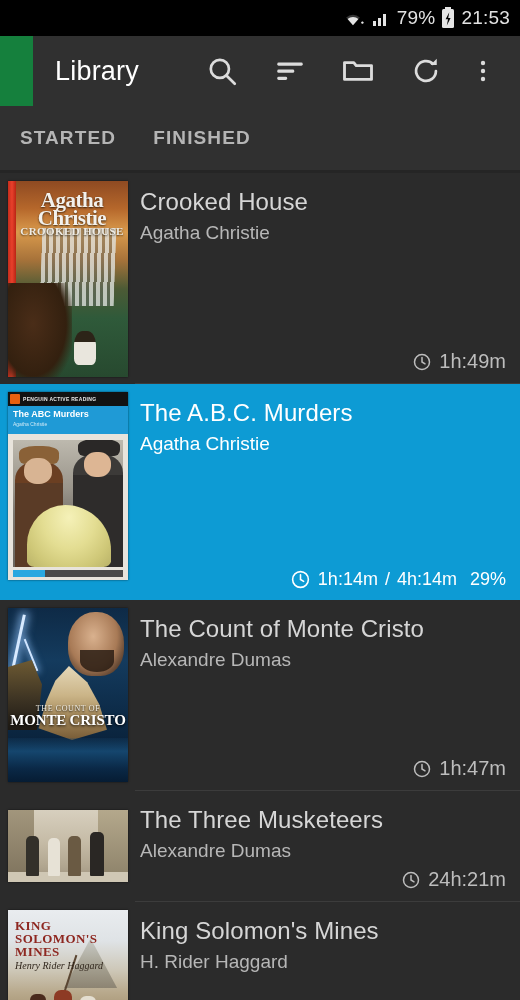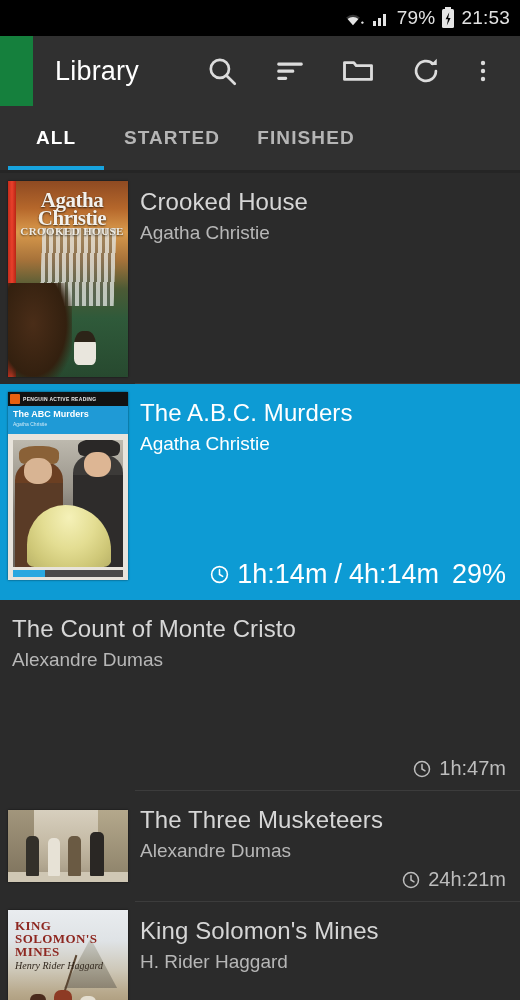--- a/index.html
+++ b/index.html
@@ -300,9 +300,6 @@
   </div>
 
   <div class="tabs">
-    <div class="tab t-all active">
-      <span>ALL</span>
-    </div>
     <div class="tab t-started">
       <span>STARTED</span>
     </div>

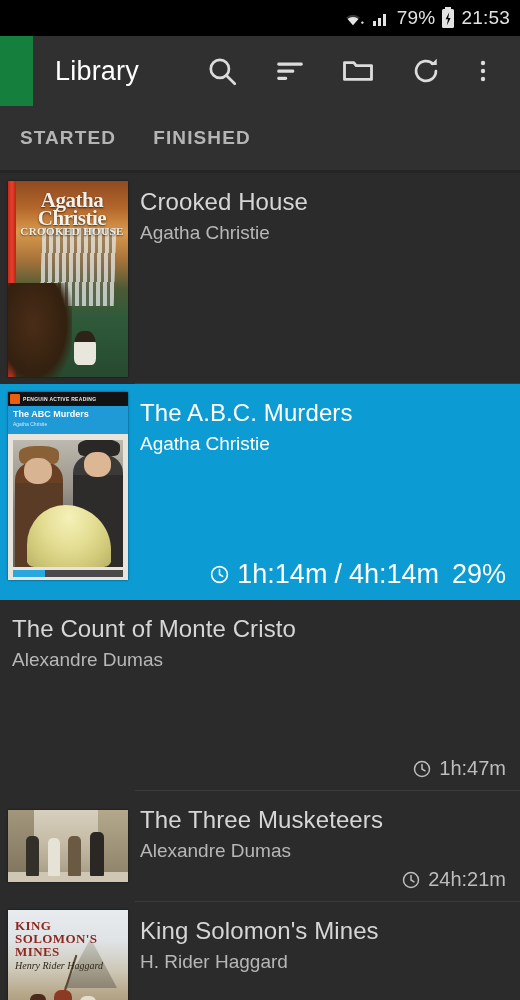--- a/index.html
+++ b/index.html
@@ -325,6 +325,15 @@
       <div class="meta">
         <div class="title">Crooked House</div>
         <div class="author">Agatha Christie</div>
+        <div class="dur">
+          <span>
+            <svg width="20" height="20" viewBox="0 0 24 24">
+              <circle cx="12" cy="12" r="9" fill="none" stroke="#bdbdbd" stroke-width="1.8"></circle>
+              <path d="M12 6.6V12l3.6 2.2" fill="none" stroke="#bdbdbd" stroke-width="1.8" stroke-linecap="round"></path>
+            </svg>
+          </span>
+          <span>1h:49m</span>
+        </div>
       </div>
     </div>
     <div class="divider"></div>

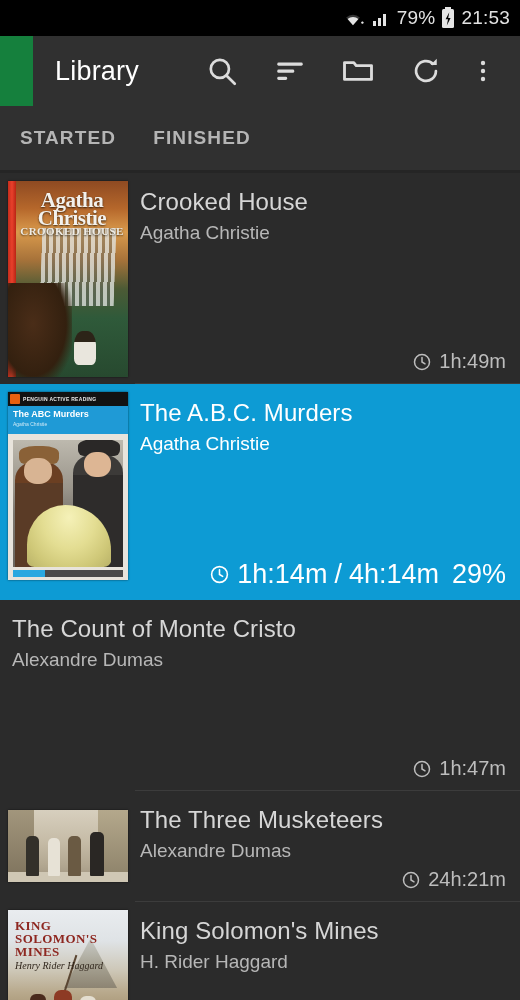--- a/index.html
+++ b/index.html
@@ -82,7 +82,7 @@
     display:flex; align-items:center; gap:7px;
     color:#bdbdbd; font-size:20px; white-space:nowrap;
   }
-  .row.selected .dur{ color:#ffffff; font-size:27px; }
+  .row.selected .dur{ color:#ffffff; font-size:18px; }
   .dur .pct{ margin-left:6px; }
   .divider{ height:1px; background:#3c3c3c; margin-left:135px; }
 

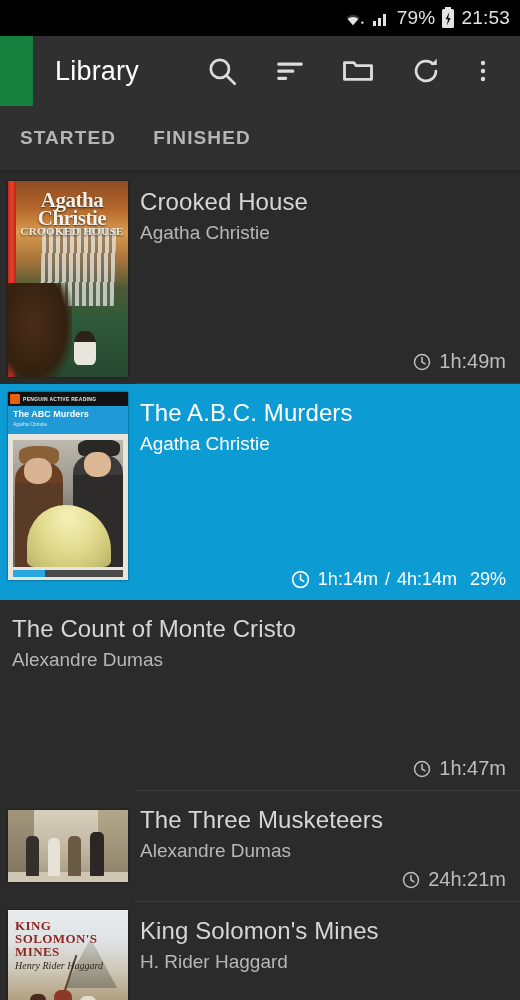--- a/index.html
+++ b/index.html
@@ -384,6 +384,19 @@
     </div>
 
     <div class="row r-mc" style="height:190px">
+      <div class="cover-wrap">
+        <div class="cover cov-mc">
+          <div class="mc-bolt"></div>
+          <div class="mc-bolt2"></div>
+          <div class="mc-face"></div>
+          <div class="mc-beard"></div>
+          <div class="mc-rock"></div>
+          <div class="mc-ship"></div>
+          <div class="mc-sea"></div>
+          <div class="mc-t1">THE COUNT OF</div>
+          <div class="mc-t2">MONTE CRISTO</div>
+        </div>
+      </div>
       <div class="meta">
         <div class="title">The Count of Monte Cristo</div>
         <div class="author">Alexandre Dumas</div>

